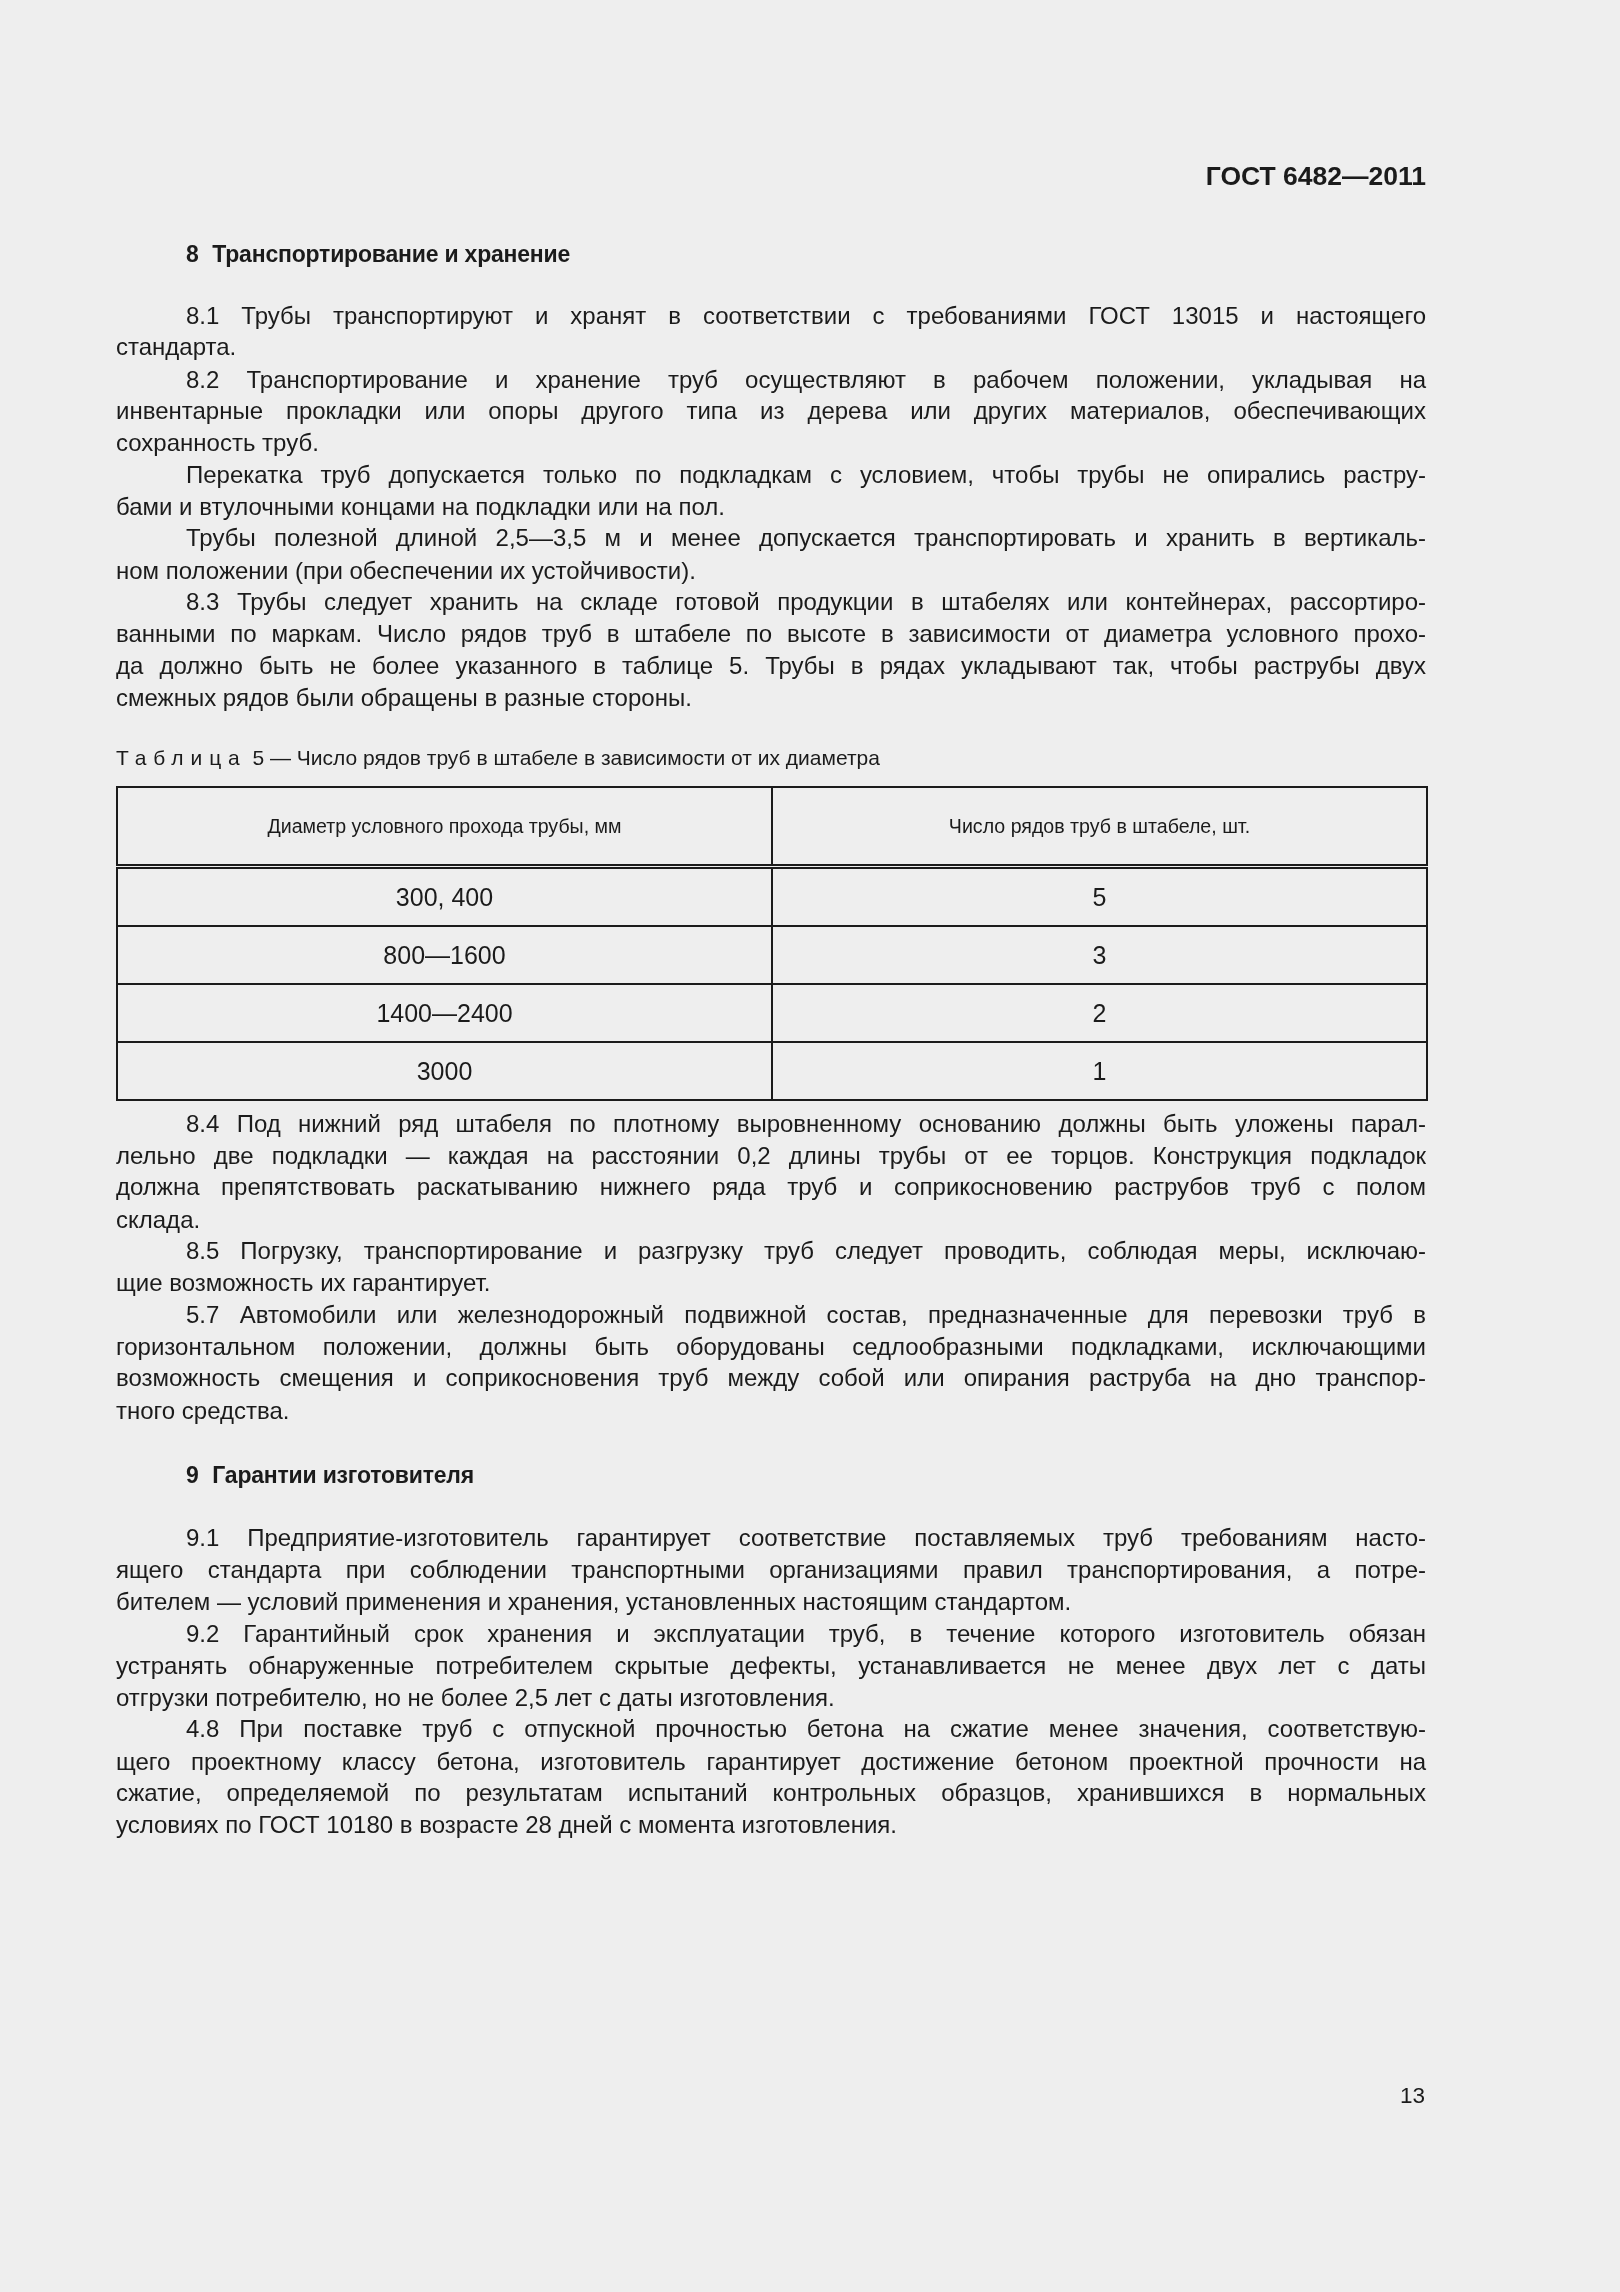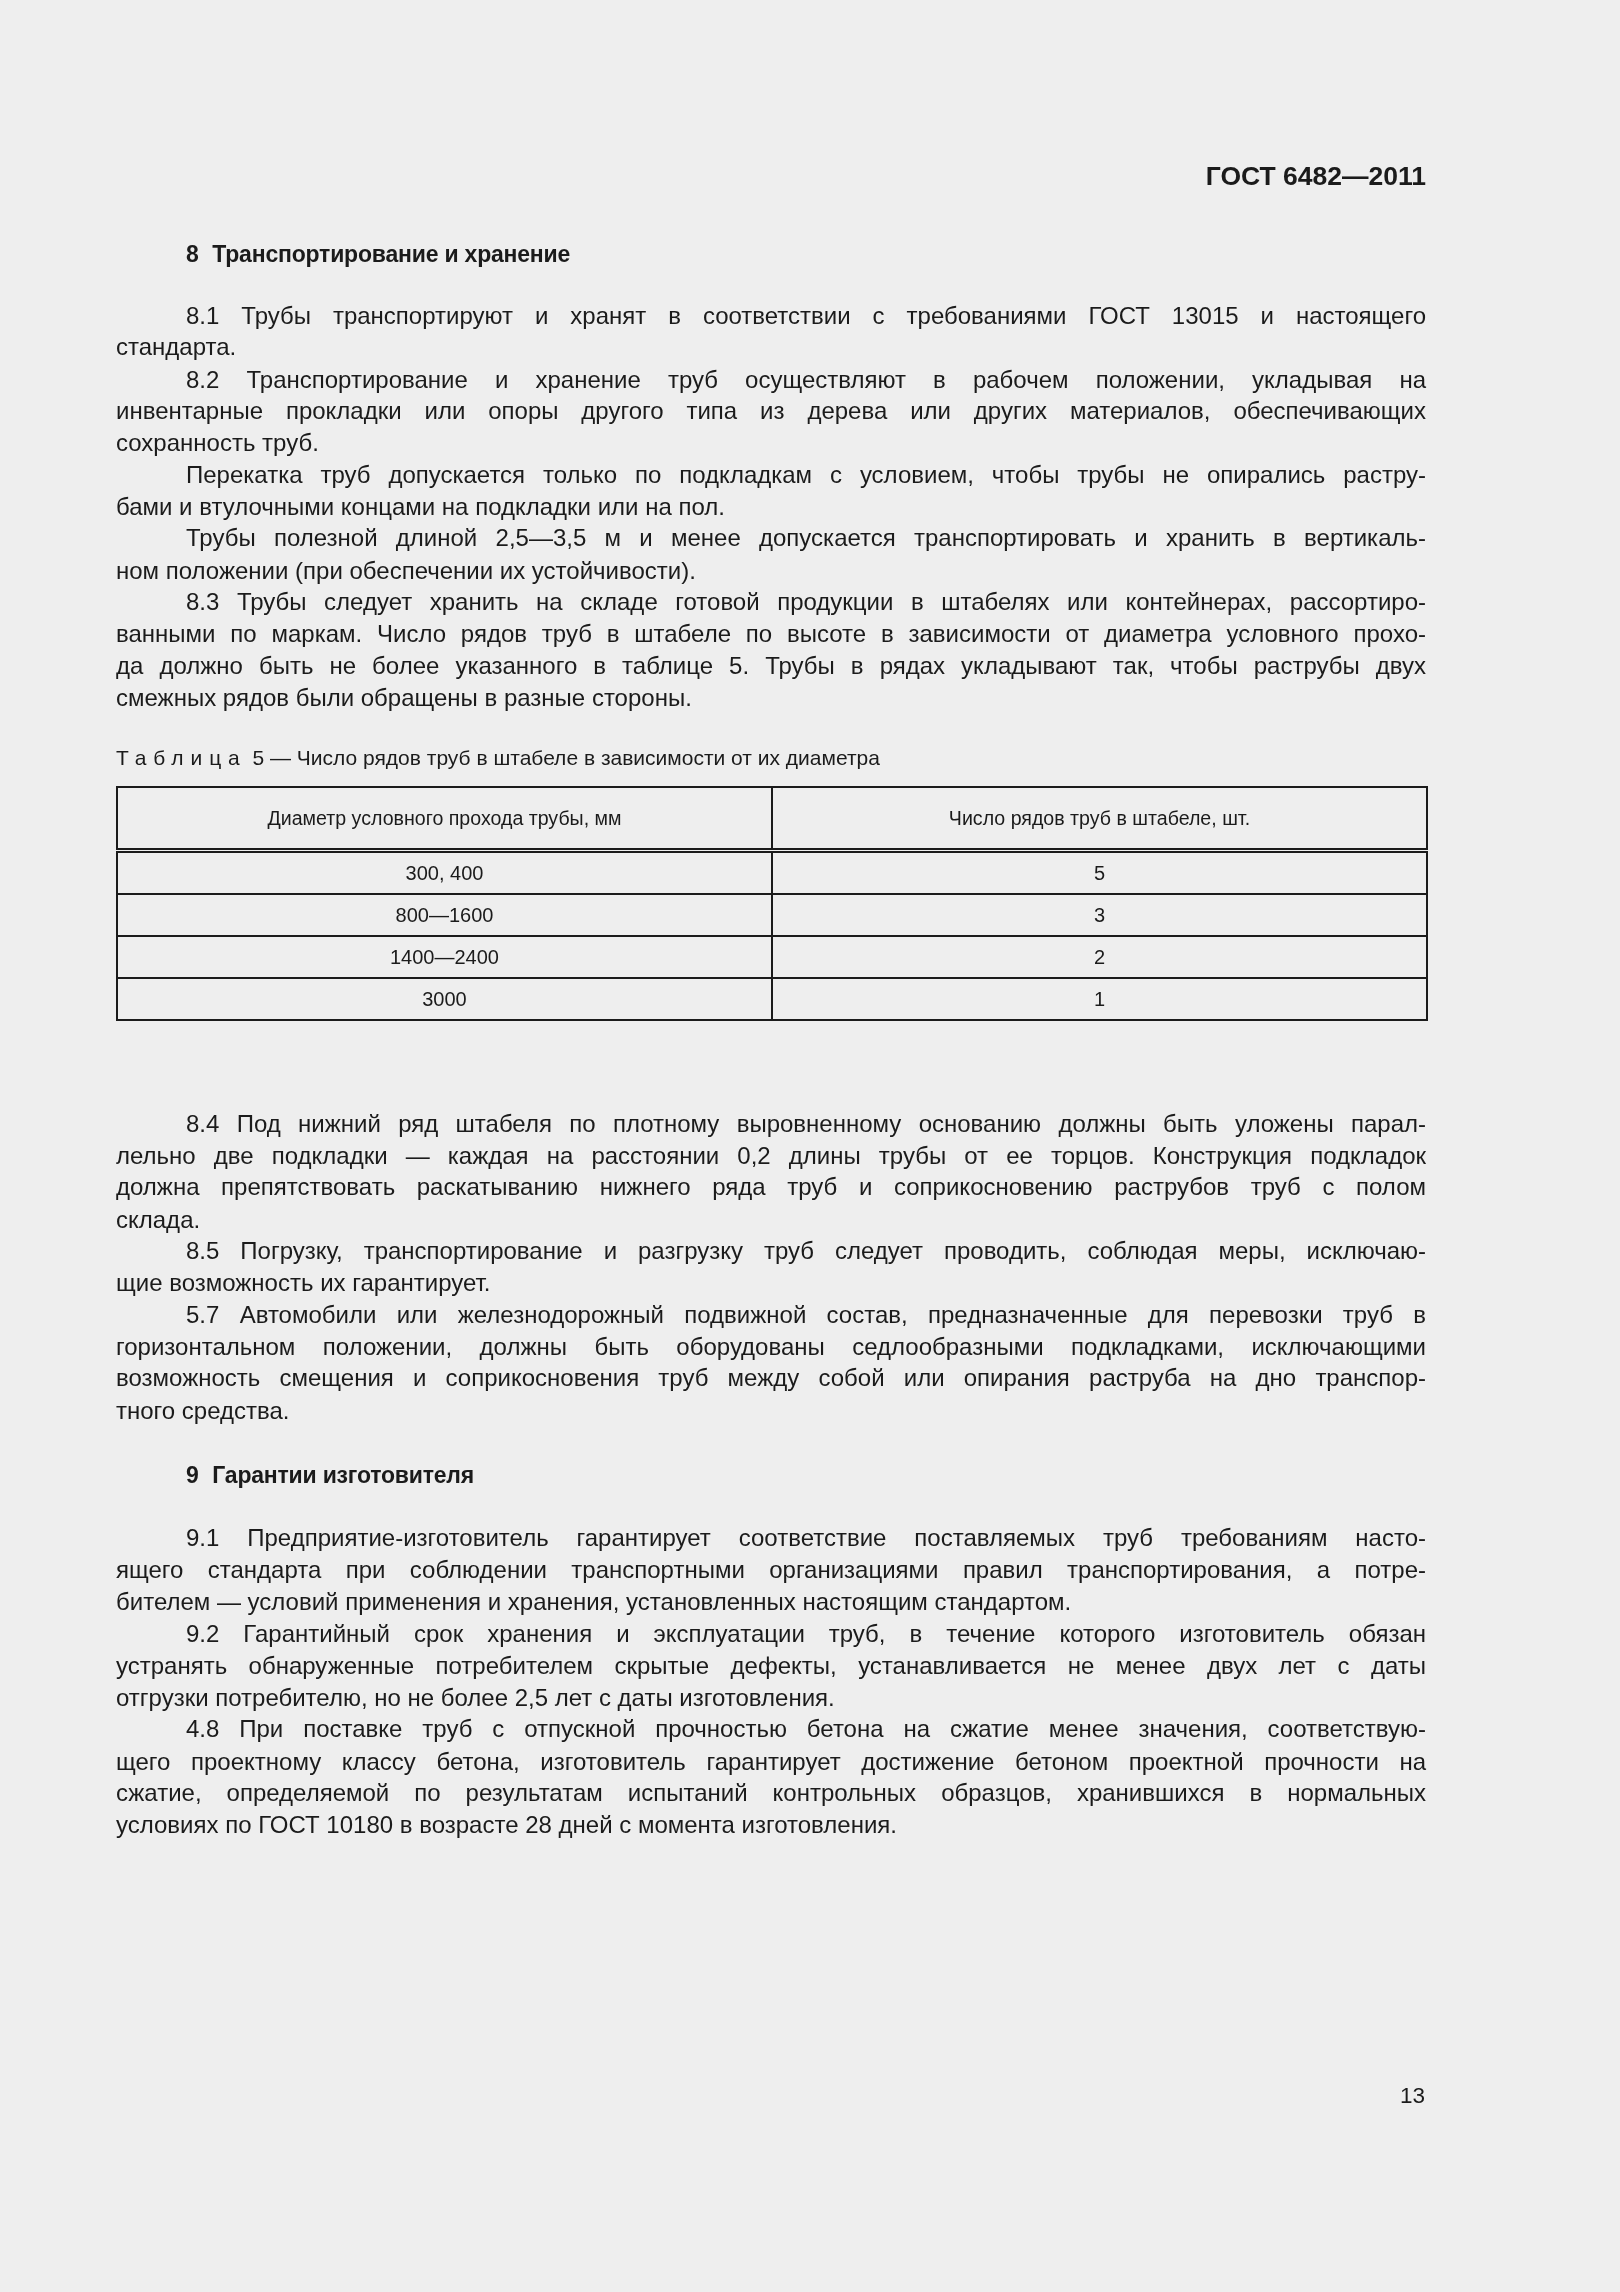--- a/index.html
+++ b/index.html
@@ -35,7 +35,7 @@
     border-collapse: collapse; table-layout: fixed;
   }
   .table td, .table th {
-    border: 2px solid #1b1b1b; text-align: center; padding: 0; font-weight: normal;
+    border: 2px solid #1b1b1b; text-align: center; padding: 8px; font-weight: normal;
   }
   .table th { height: 60px; font-size: 19.6px; }
   .table thead tr { border-bottom: 5.9px double #1b1b1b; }

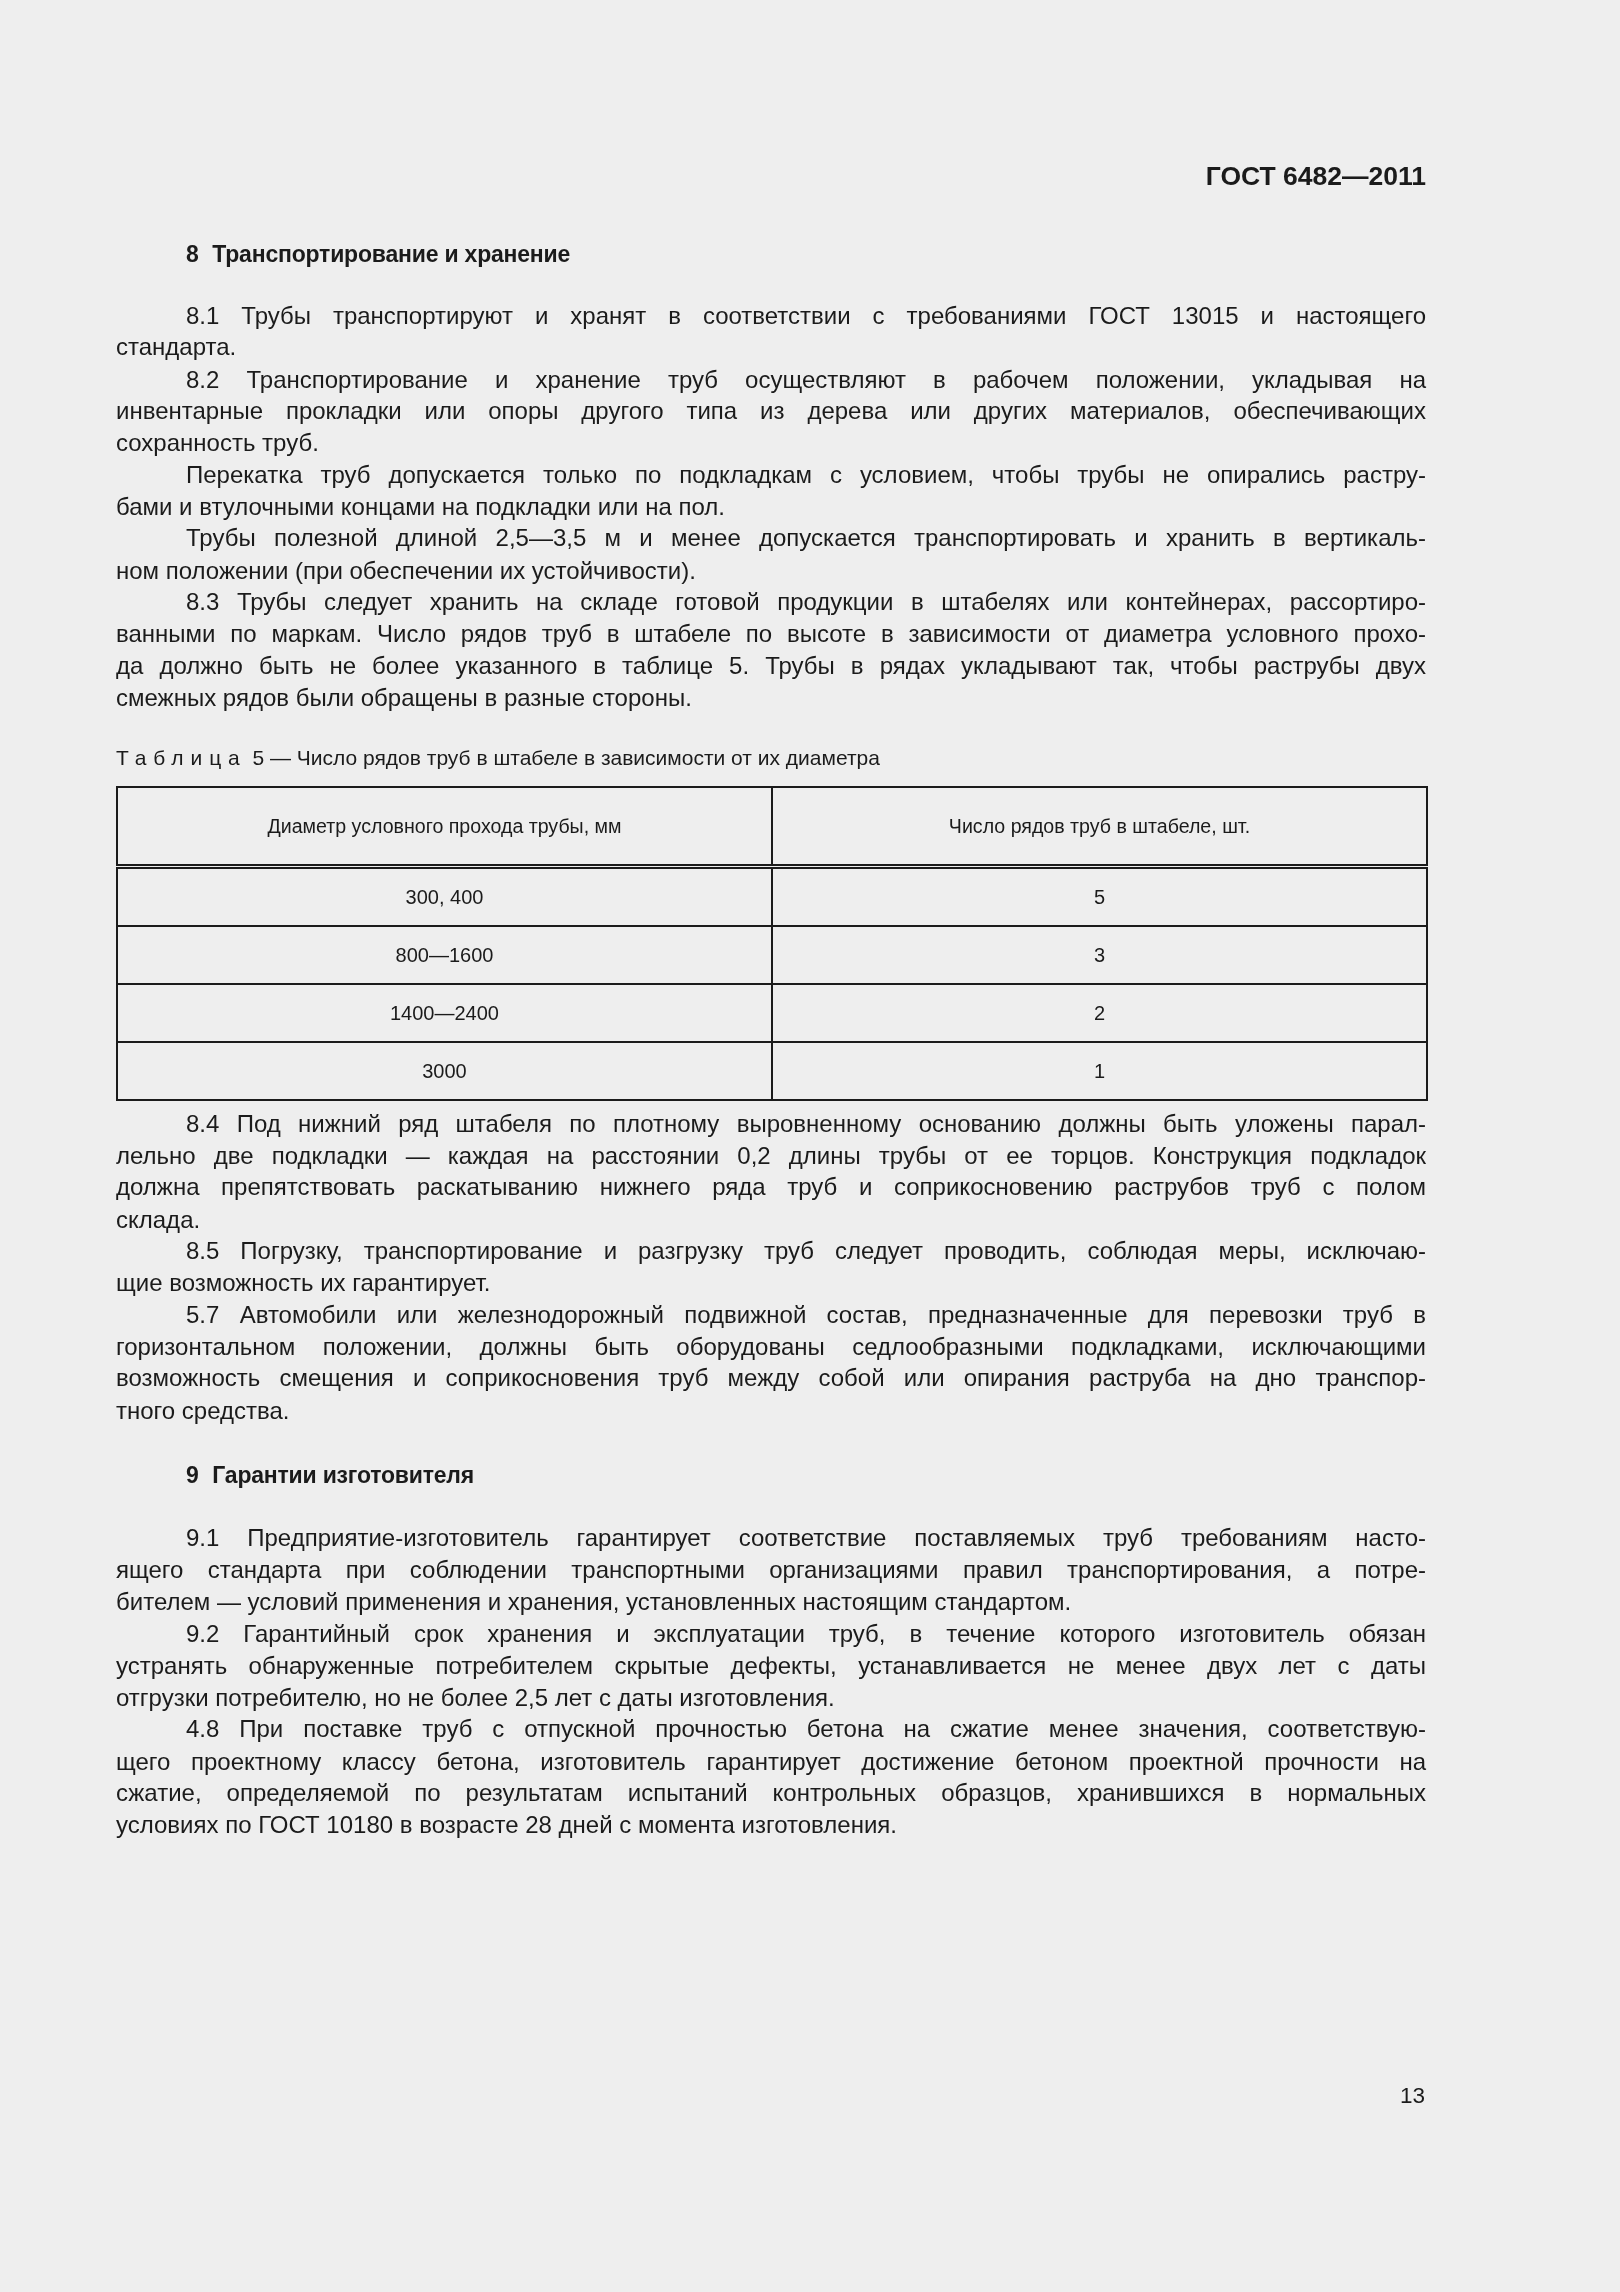--- a/index.html
+++ b/index.html
@@ -40,7 +40,7 @@
   .table th { height: 60px; font-size: 19.6px; }
   .table thead tr { border-bottom: 5.9px double #1b1b1b; }
   .table thead th { border-bottom: 5.9px double #1b1b1b; }
-  .table td { font-size: 20px; height: 40px; }
+  .table td { font-size: 25px; height: 40px; }
   .col1 { width: 655px; }
   .page-number { left: 1400px; top: 2082px; font-size: 22.5px; line-height: 27.4px; }
 </style>

